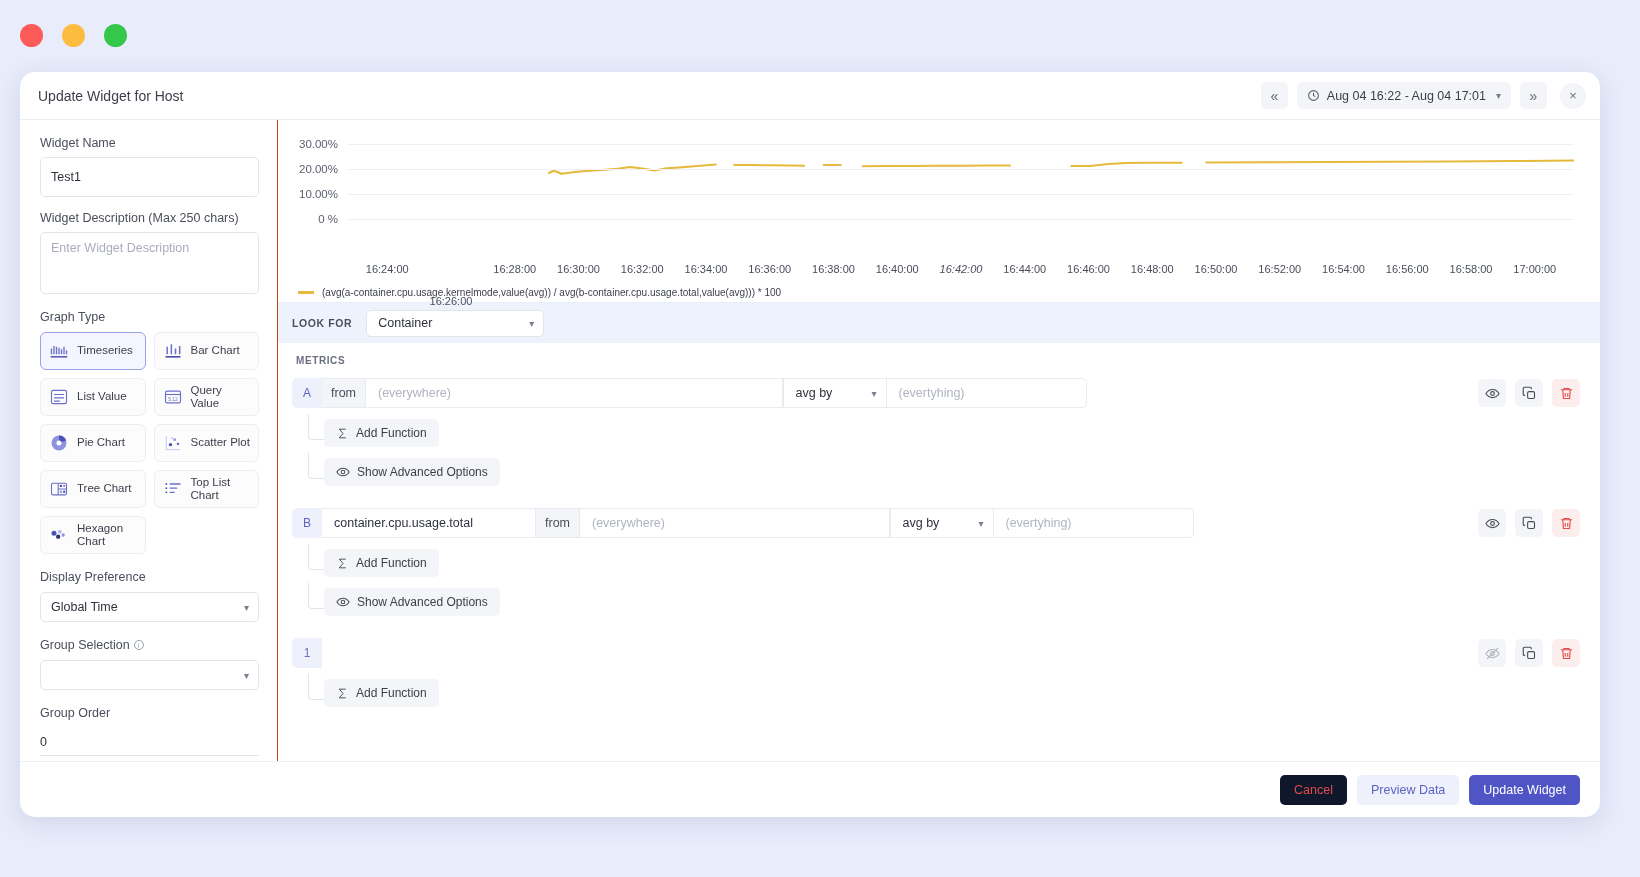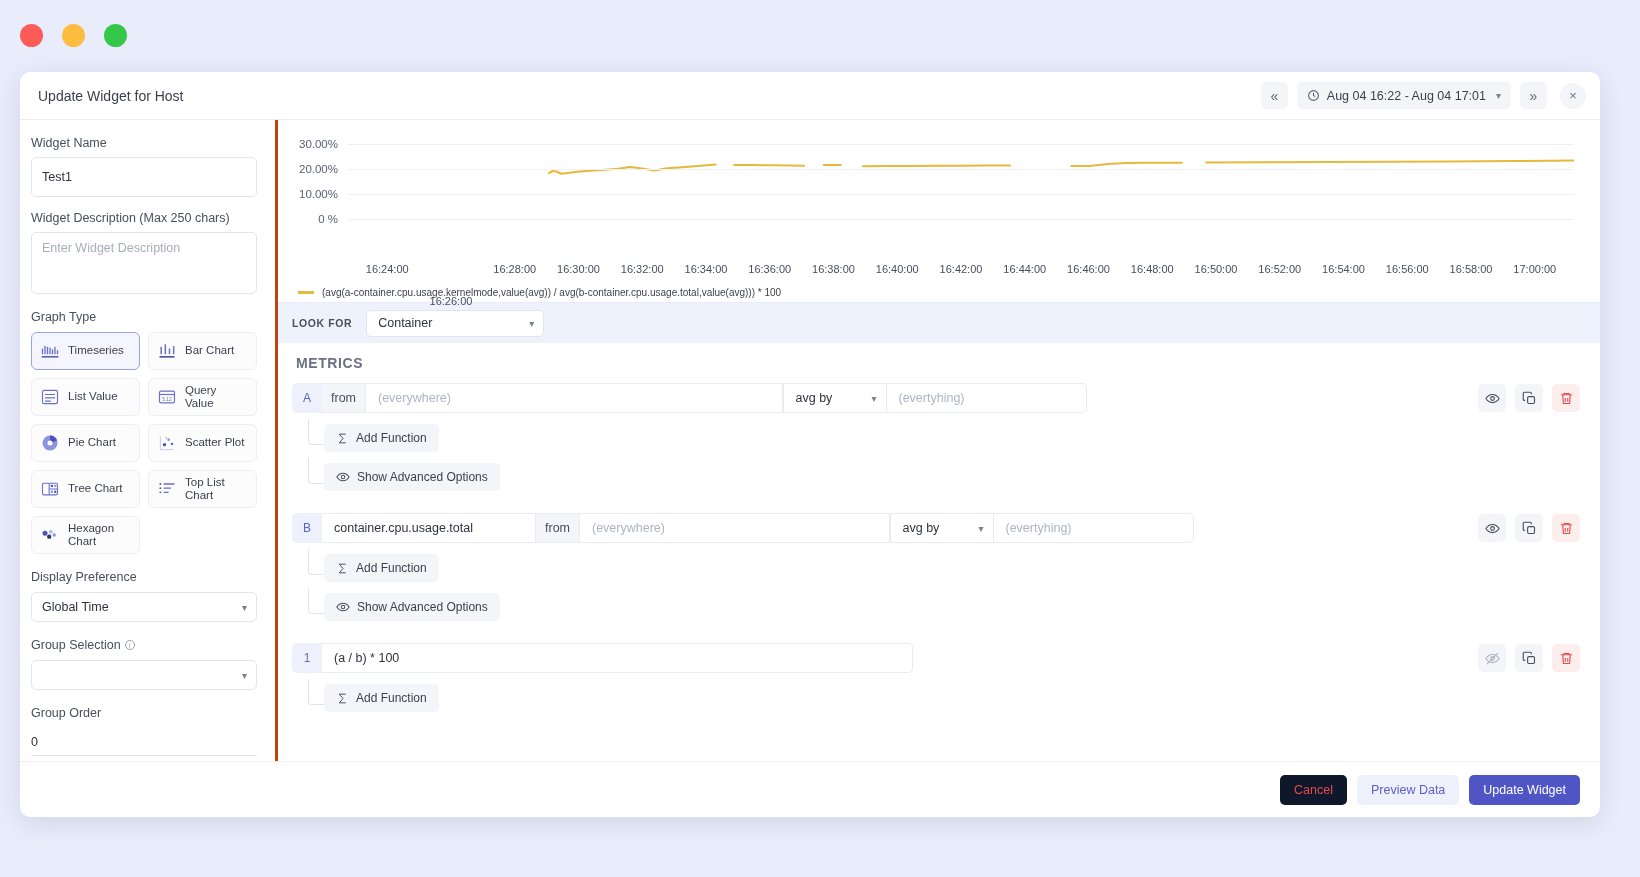--- a/index.html
+++ b/index.html
@@ -21,7 +21,7 @@
   .modal {
     position: absolute; left: 20px; top: 72px;
     width: 1580px; height: 745px;
-    background: #ffffff; border-radius: 10px;
+    background: #ffffff; border-radius: 15px;
     box-shadow: 0 6px 26px rgba(40,50,90,0.12);
     display: flex; flex-direction: column; overflow: hidden;
   }

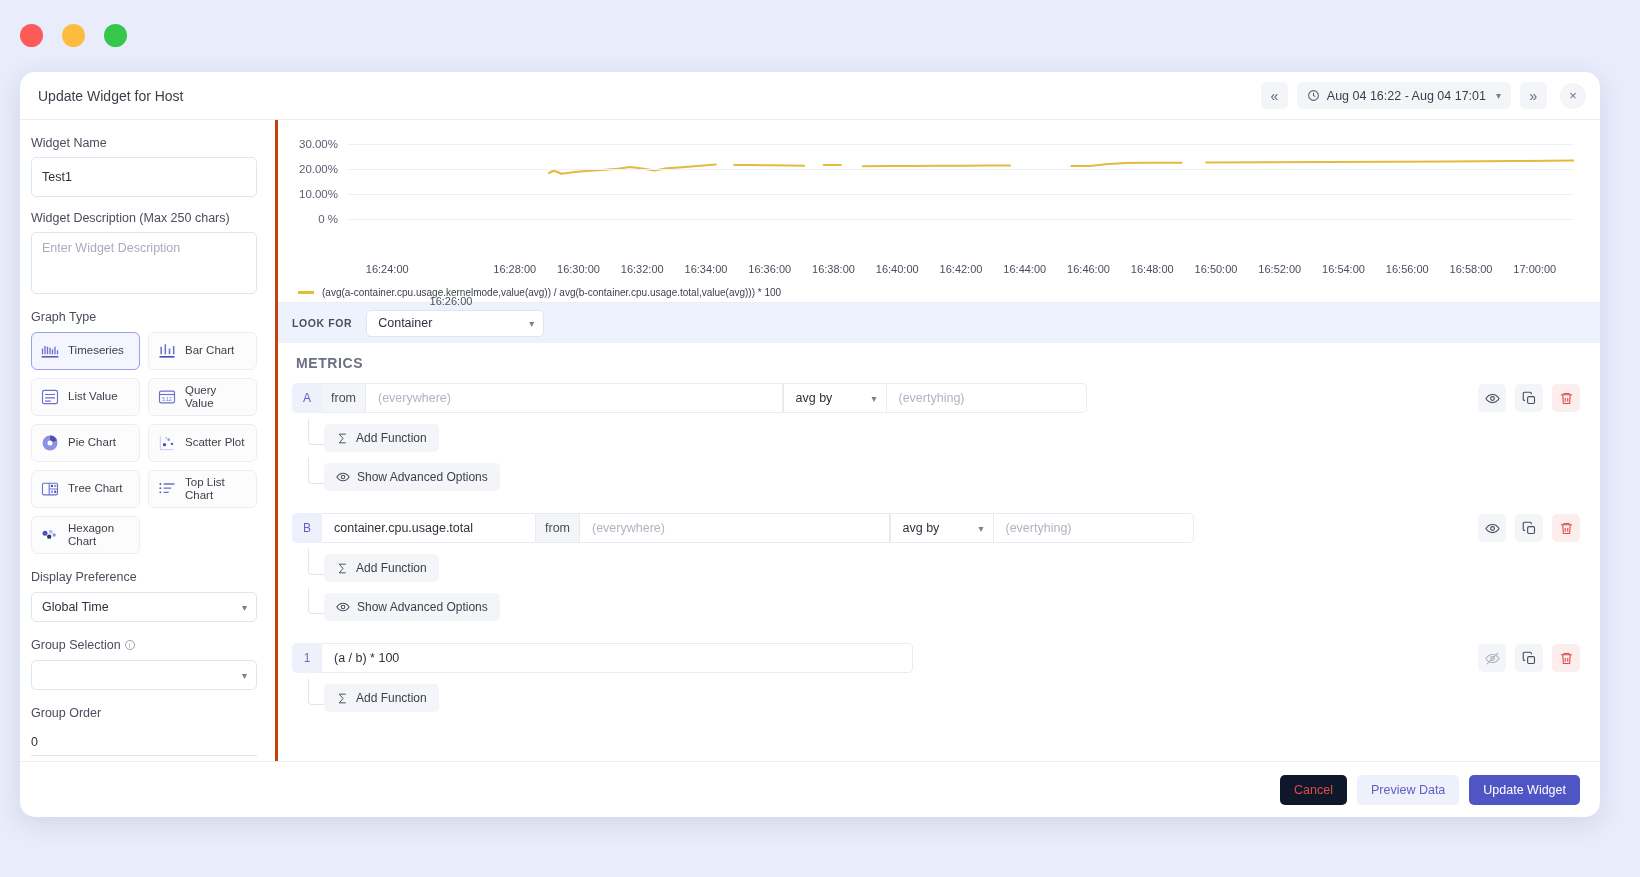--- a/index.html
+++ b/index.html
@@ -61,8 +61,8 @@
   
   .sidebar {
     width: 258px; flex: 0 0 258px;
-    border-right: 3px solid #c2410c;
-    padding: 16px 18px 0 11px;
+    border-right: 1px solid #c2410c;
+    padding: 16px 18px 0 20px;
     overflow: hidden;
   }
   .field-label { font-size: 12.5px; color: #4a4e5c; margin-bottom: 7px; }

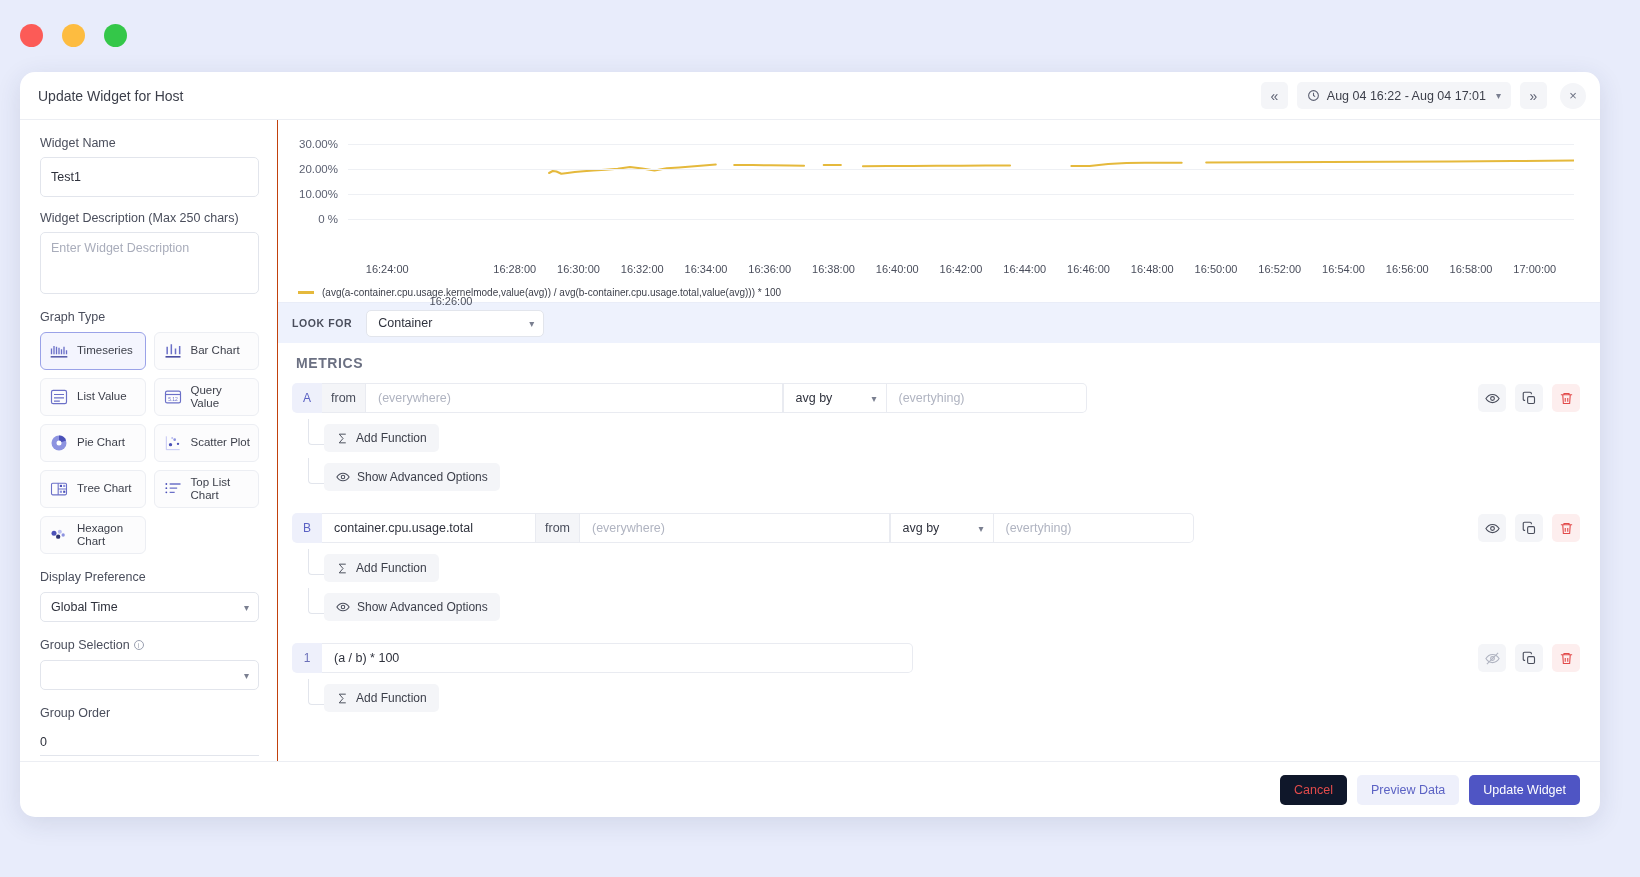--- a/index.html
+++ b/index.html
@@ -394,7 +394,7 @@
             <div class="xtick" style="left: 34.4%;">16:36:00</div>
             <div class="xtick" style="left: 39.6%;">16:38:00</div>
             <div class="xtick" style="left: 44.8%;">16:40:00</div>
-            <div class="xtick" style="left: 50%;">16:42:00</div>
+            <div class="xtick" style="left: 50%; font-style: italic;">16:42:00</div>
             <div class="xtick" style="left: 55.2%;">16:44:00</div>
             <div class="xtick" style="left: 60.4%;">16:46:00</div>
             <div class="xtick" style="left: 65.6%;">16:48:00</div>

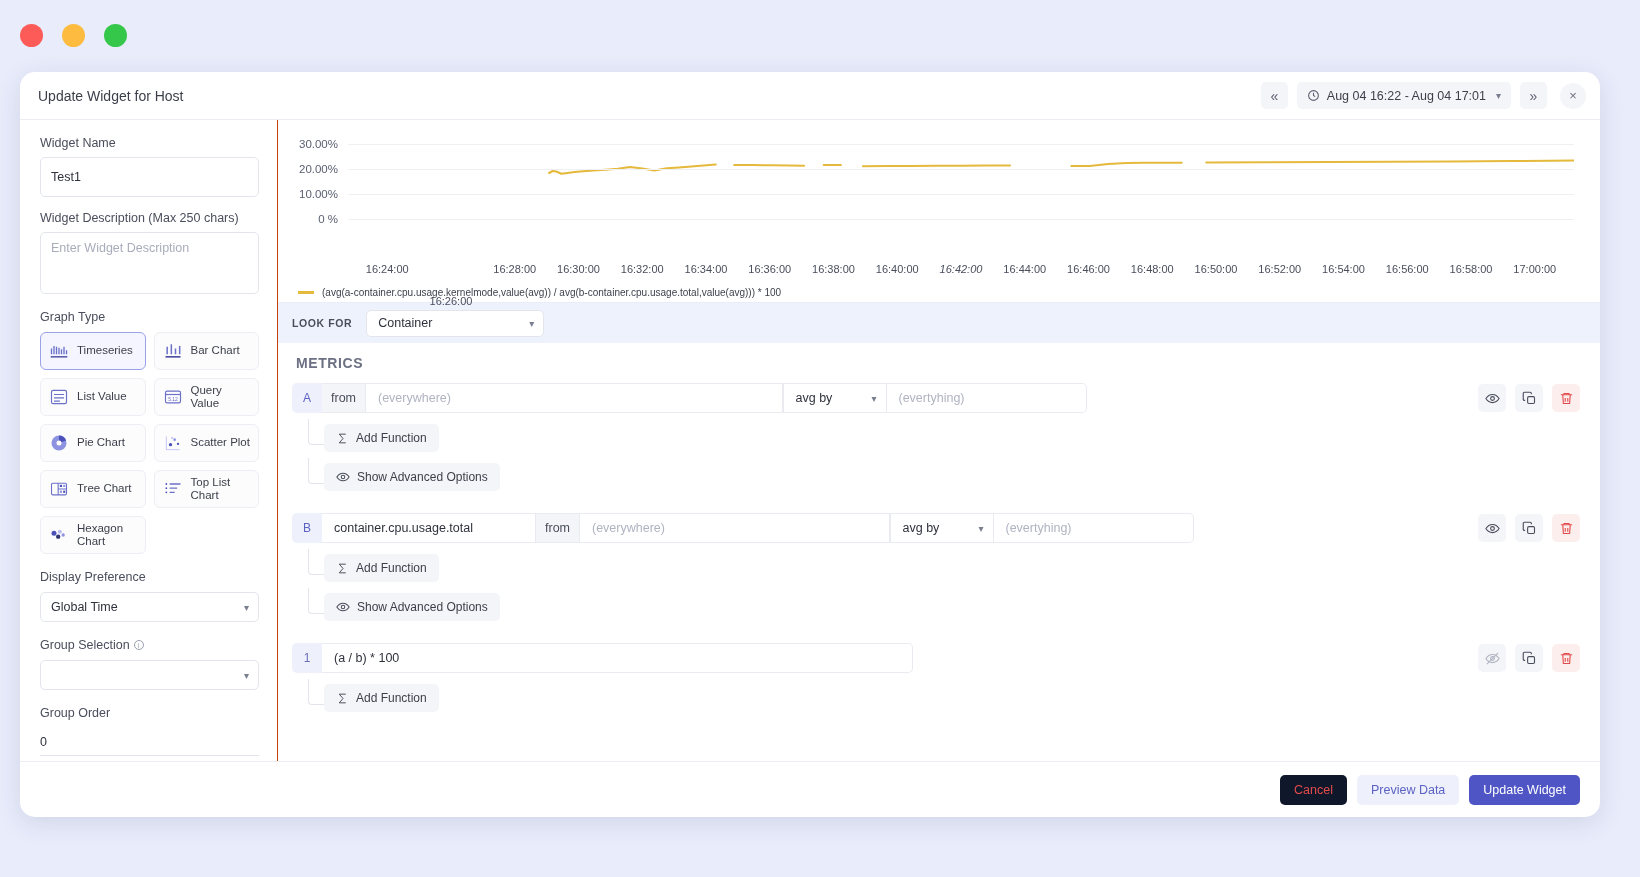--- a/index.html
+++ b/index.html
@@ -147,7 +147,7 @@
     padding: 12px 20px 0 14px; position: relative;
   }
   .metrics-title {
-    font-size: 14px; letter-spacing: .6px; color: #6b7082; font-weight: bold;
+    font-size: 10px; letter-spacing: .6px; color: #6b7082; font-weight: bold;
     margin-bottom: 12px; padding-left: 4px;
   }
   .mrow { display: flex; align-items: center; gap: 0; }

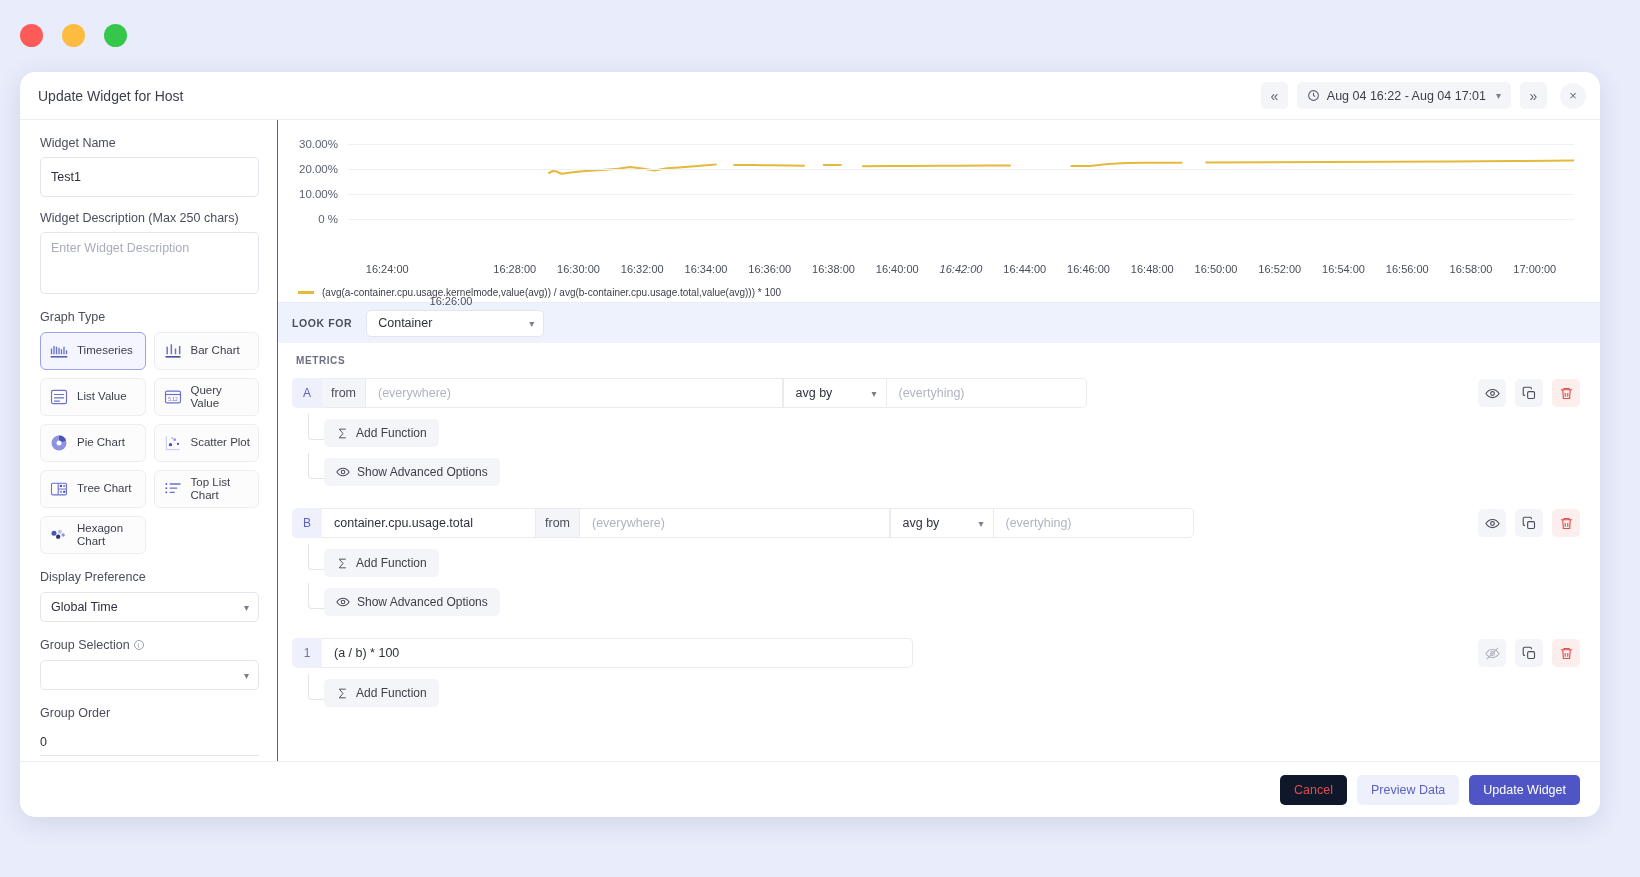--- a/index.html
+++ b/index.html
@@ -530,7 +530,6 @@
         <div class="mblock">
           <div class="mrow">
             <div class="mbadge num">1</div>
-            <div class="minput m-formula">(a / b) * 100</div>
             <div class="mspacer"></div>
             <div class="icon-btns">
               <div class="ibtn">

